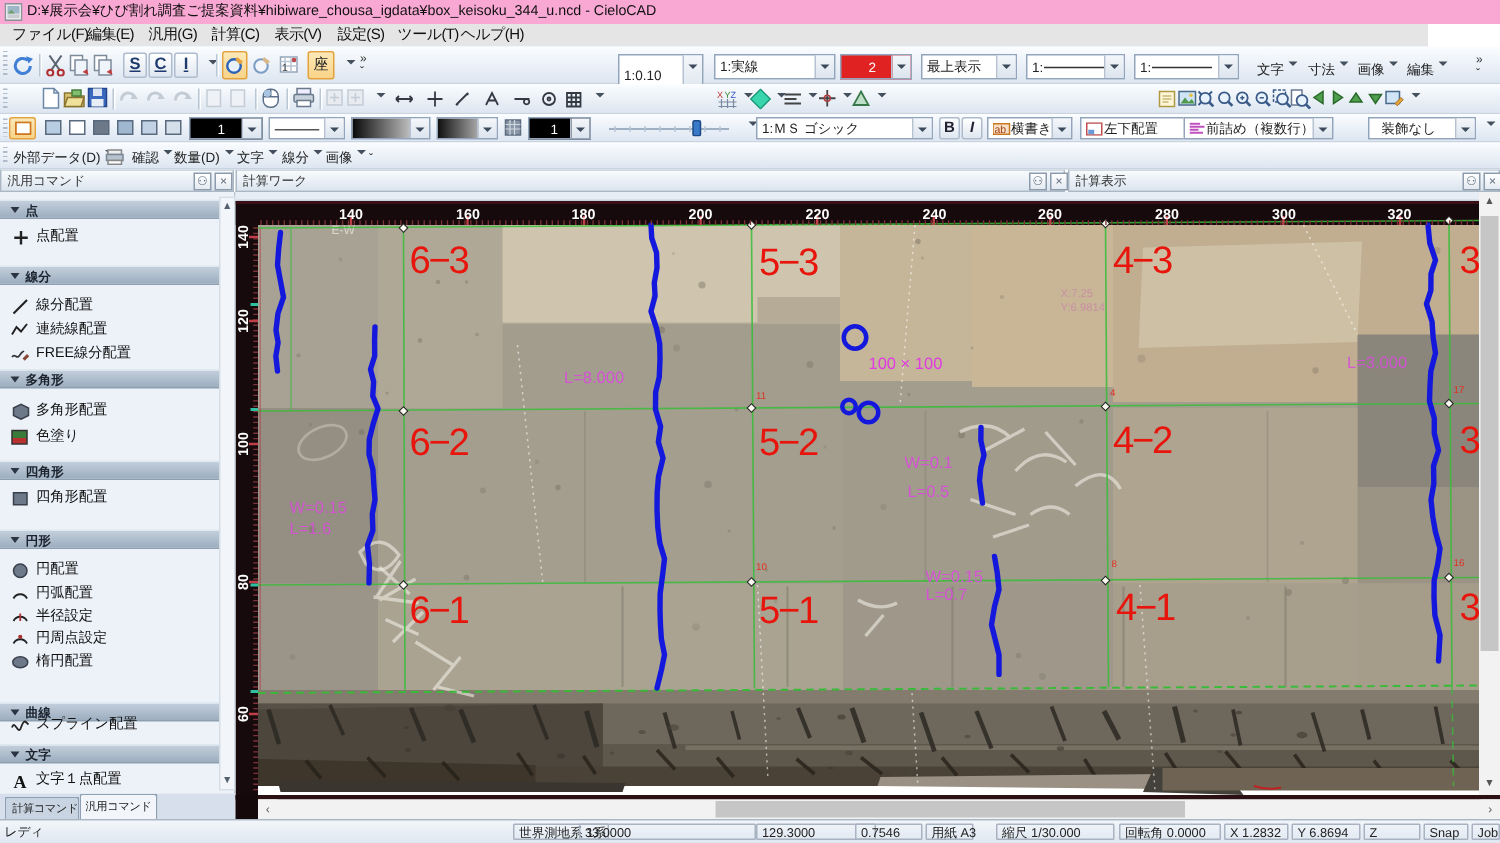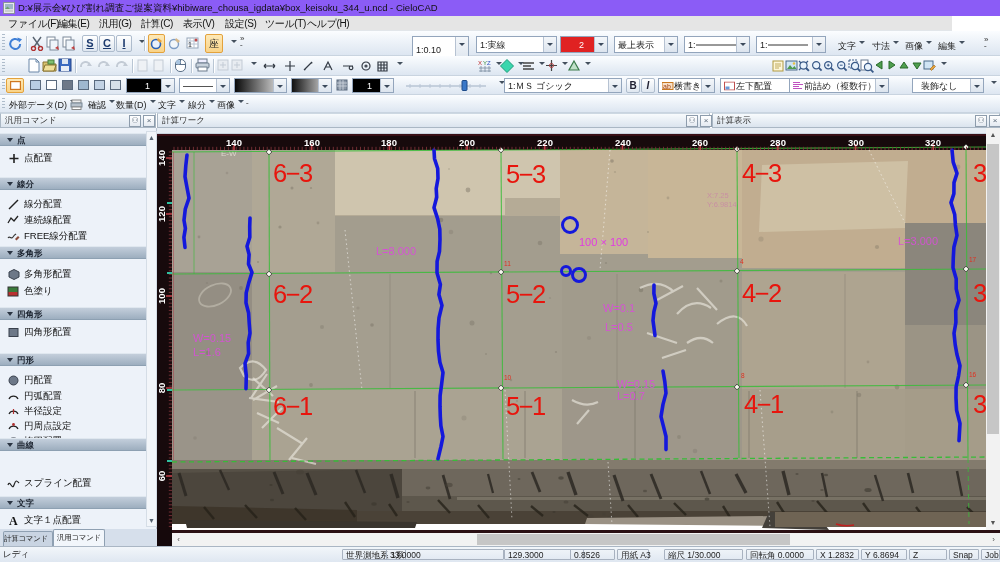--- a/index.html
+++ b/index.html
@@ -4,7 +4,7 @@
 *{margin:0;padding:0;box-sizing:border-box}
 html,body{width:1000px;height:562px;overflow:hidden;font-family:"Liberation Sans",sans-serif;-webkit-font-smoothing:antialiased}
 .abs{position:absolute}
-#titlebar{left:0;top:0;width:1000px;height:16px;background:#8b5cf6;font-size:9.5px;color:#111;line-height:16px}
+#titlebar{left:0;top:0;width:1000px;height:16px;background:#f9a8d4;font-size:9.5px;color:#111;line-height:16px}
 #menubar{left:0;top:16px;width:952px;height:15px;background:#e5e5e5;font-size:10px;letter-spacing:-0.4px;color:#111;border-bottom:1px solid #e2e6ea}
 .mi{position:absolute;top:1px;line-height:14px}
 .tbrow{left:0;width:1000px;background:linear-gradient(#fbfdff,#eaf0f7 55%,#dde6f1);border-bottom:1px solid #c9d4e0}

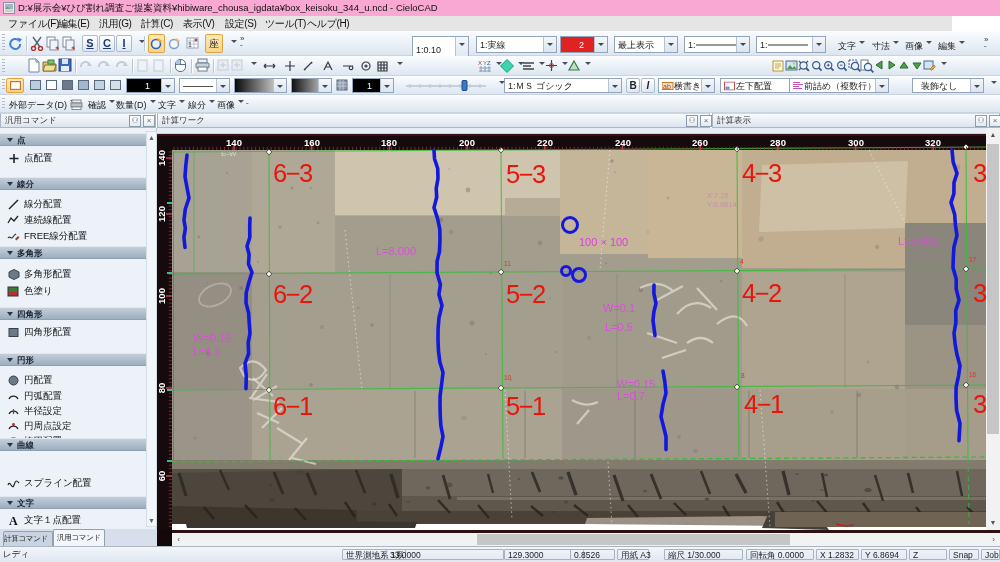--- a/index.html
+++ b/index.html
@@ -483,7 +483,7 @@
       <ellipse cx="6.5" cy="6.5" rx="5" ry="3.6" fill="#6d7888" stroke="#39404c"></ellipse>
     </svg>
     <div class="pit" style="top:307px">楕円配置</div>
-    <div class="sechdr" style="top:310px"><span class="tri"></span><b>曲線</b></div>
+    <div class="sechdr" style="top:340px"><span class="tri"></span><b>曲線</b></div>
     <svg class="pic" style="top:349px" width="14" height="13">
       <path d="M1 8c2-6 4 6 6 0s3-4 5-2" stroke="#222" stroke-width="1.2" fill="none"></path>
     </svg>

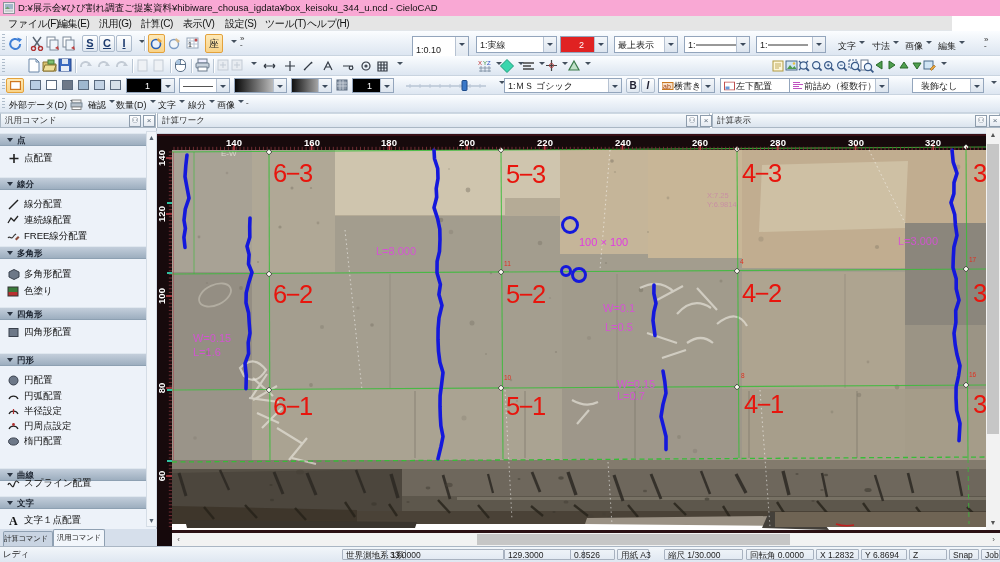--- a/index.html
+++ b/index.html
@@ -499,7 +499,7 @@
     </div>
   </div>
 <div id="ptabs" class="abs">
-<div class="tab" style="left:3px;width:50px;text-align:left;padding:0">計算コマンド</div>
+<div class="tab" style="left:3px;width:50px;text-align:right;padding:0">計算コマンド</div>
 <div class="tab act" style="left:53px;width:52px;text-align:center;padding:0">汎用コマンド</div>
 </div>
 <div id="statusbar" class="abs">

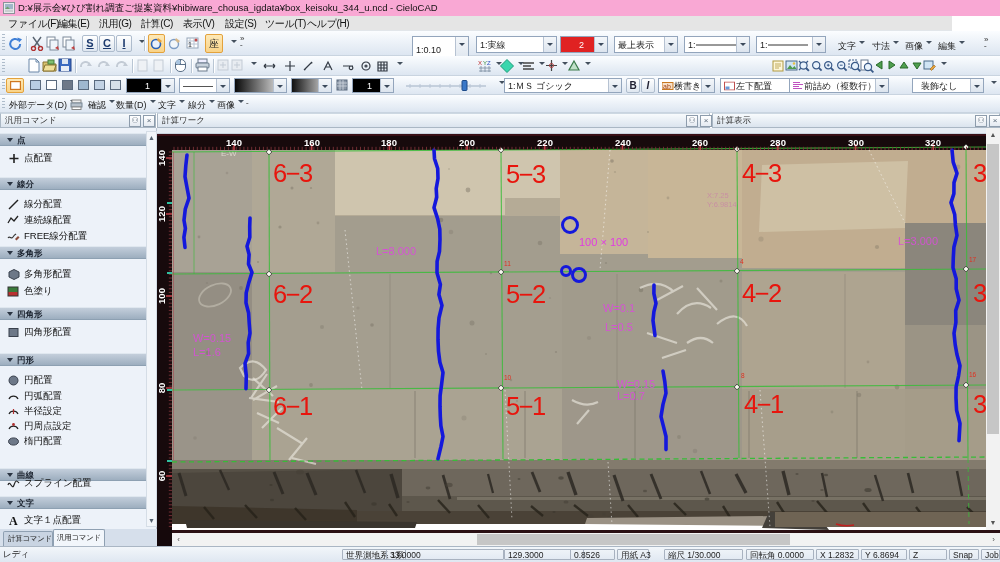--- a/index.html
+++ b/index.html
@@ -507,7 +507,7 @@
     <span class="sf" style="left:342px;width:64px">世界測地系 1系</span>
     <span class="sf" style="left:386px;width:118px">33.0000</span>
     <span class="sf" style="left:504px;width:80px">129.3000</span>
-    <span class="sf" style="left:570px;width:45px">0.8526</span>
+    <span class="sf" style="left:570px;width:45px">0.7546</span>
     <span class="sf" style="left:617px;width:32px">用紙 A3</span>
     <span class="sf" style="left:664px;width:79px">縮尺 1/30.000</span>
     <span class="sf" style="left:746px;width:68px">回転角 0.0000</span>

